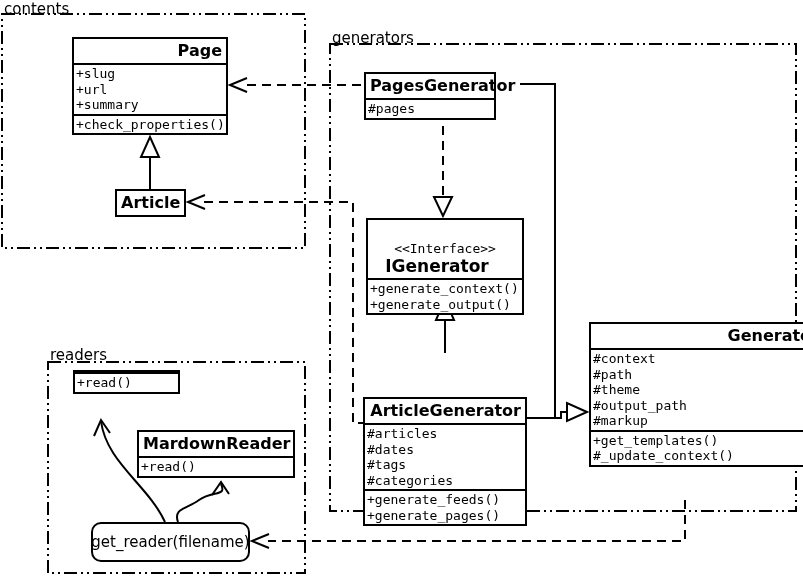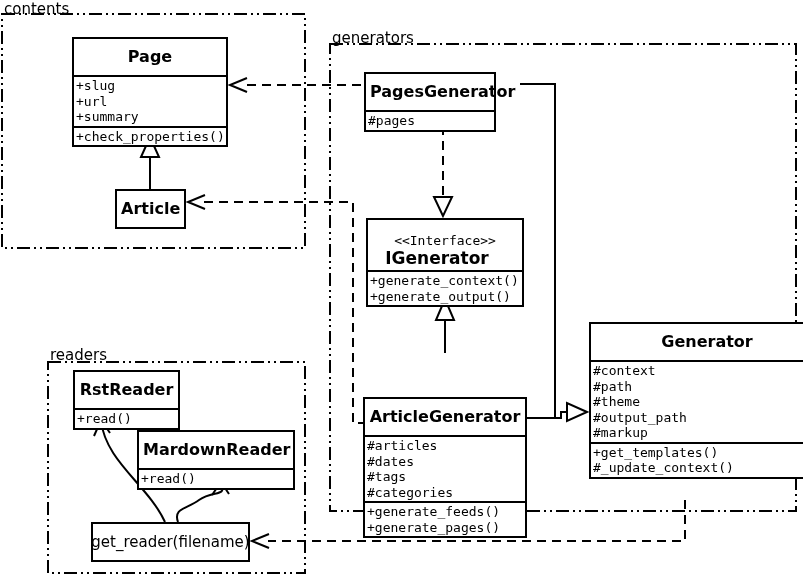--- a/index.html
+++ b/index.html
@@ -34,8 +34,8 @@
   .box .title{
     font:bold 16px "DejaVu Sans",sans-serif;
     line-height:20px;
-    text-align:center;
-    padding:8px 4px;
+    text-align:right;
+    padding:2px 4px;
     white-space:nowrap;
   }
   .box .stereotype{

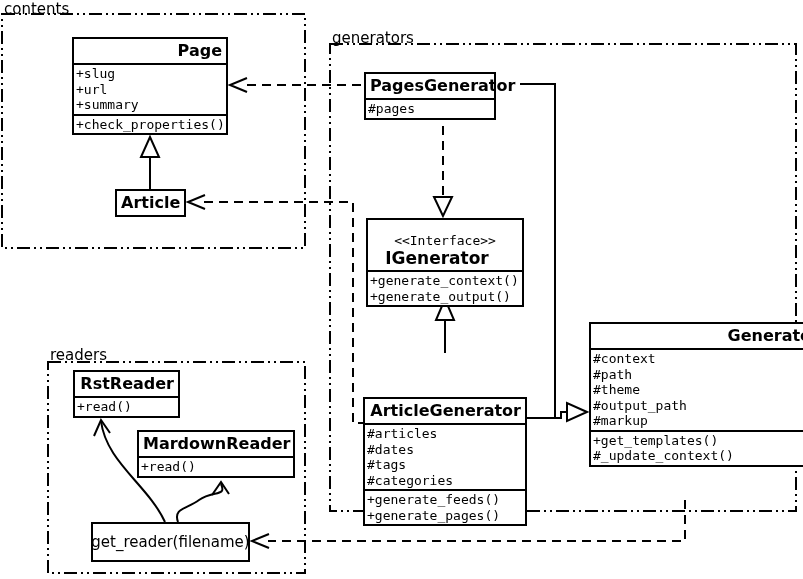--- a/index.html
+++ b/index.html
@@ -42,7 +42,7 @@
     font:13px "DejaVu Sans Mono",monospace;
     line-height:15px;
     text-align:center;
-    padding-top:13px;
+    padding-top:21px;
     white-space:nowrap;
   }
   .box .stereo-title{

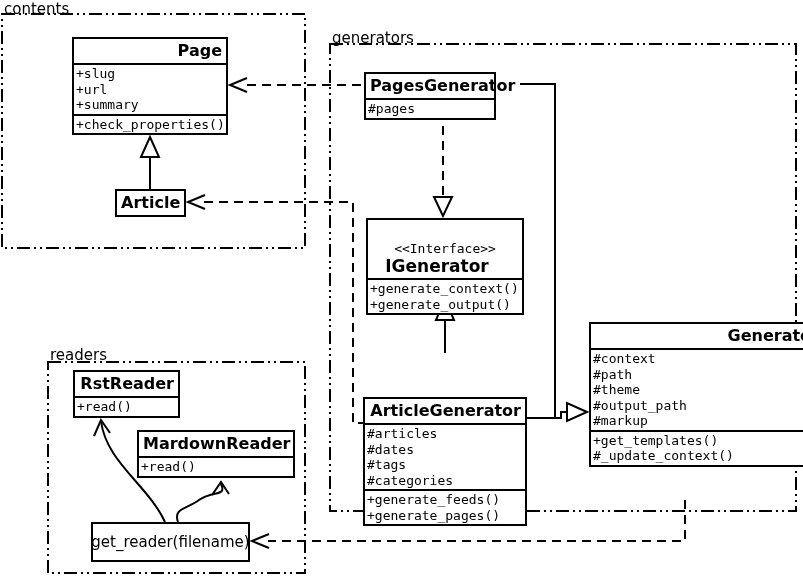--- a/index.html
+++ b/index.html
@@ -202,7 +202,6 @@
   </div>
 
   <div class="box" style="left:73px;top:370px;width:107px;">
-    <div class="title">RstReader</div>
     <div class="sec">
         <div>+read()</div>
       </div>

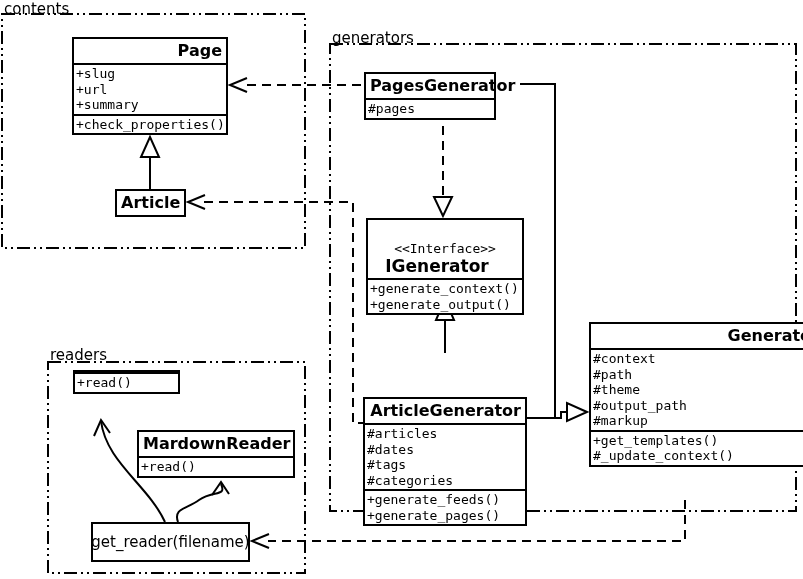--- a/index.html
+++ b/index.html
@@ -214,7 +214,7 @@
       </div>
   </div>
 
-  <div class="node" style="left:91px;top:522px;width:159px;height:40px;">
+  <div class="node" style="left:91px;top:522px;width:159px;height:40px;border-radius:10px;">
     <span>get_reader(filename)</span>
   </div>
 

